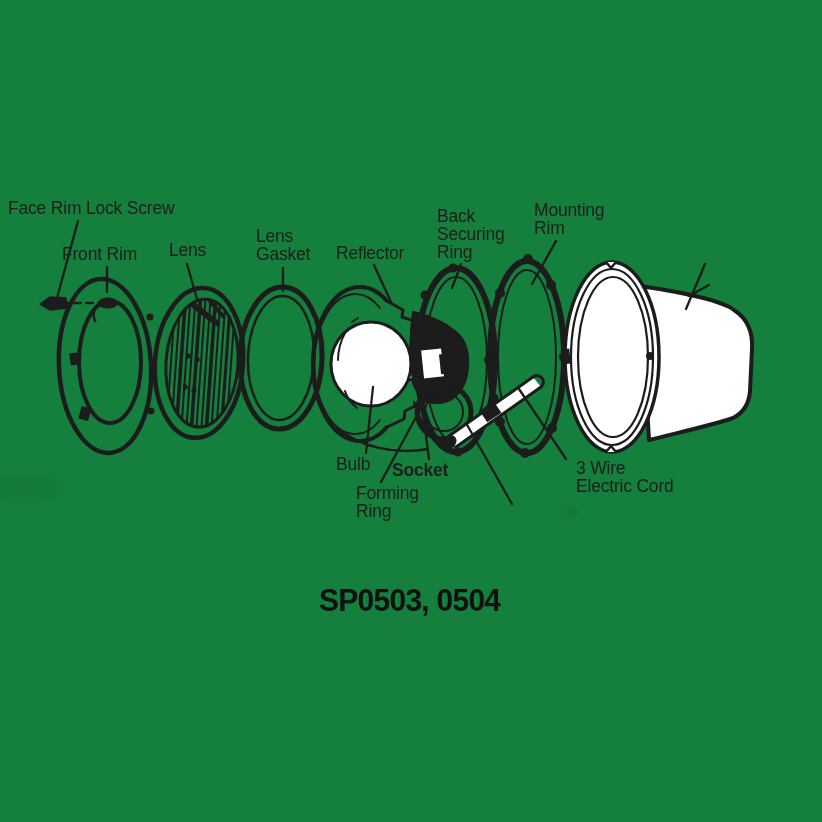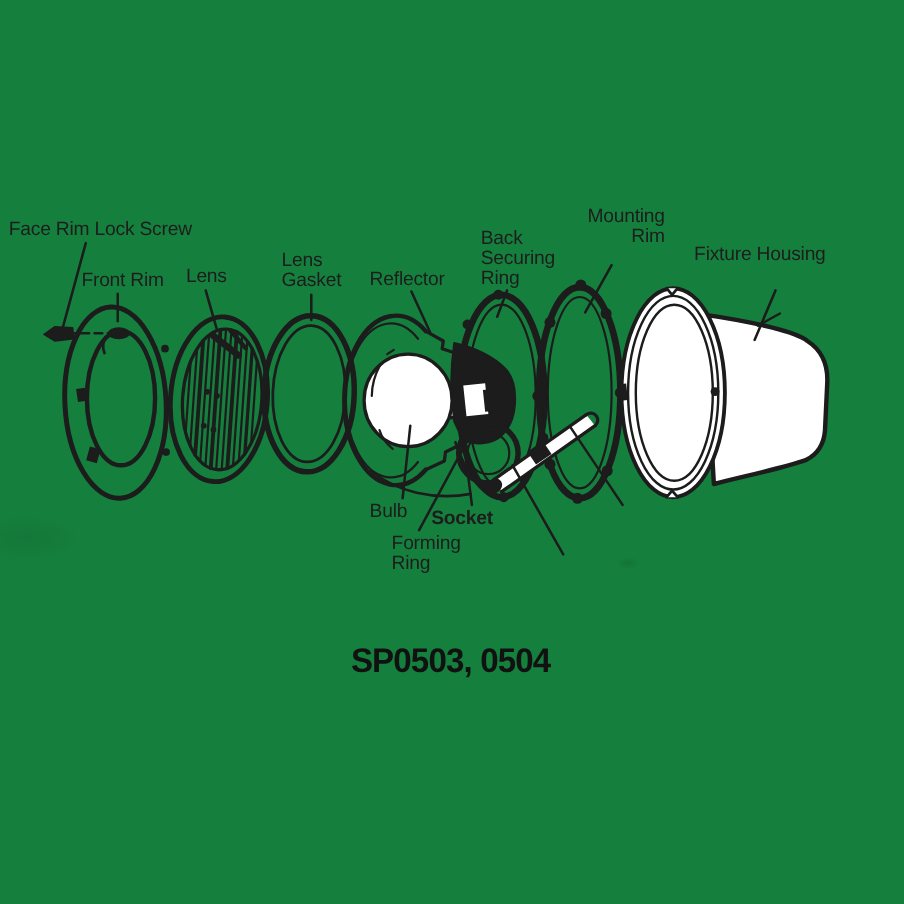--- a/index.html
+++ b/index.html
@@ -209,7 +209,7 @@
     <span>Securing</span>
     <span>Ring</span>
   </div>
-  <div class="lbl" style="left:534px; top:187px;text-align:right;">
+  <div class="lbl" style="left:534px; top:201px;">
     <span>Mounting</span>
     <span>Rim</span>
   </div>

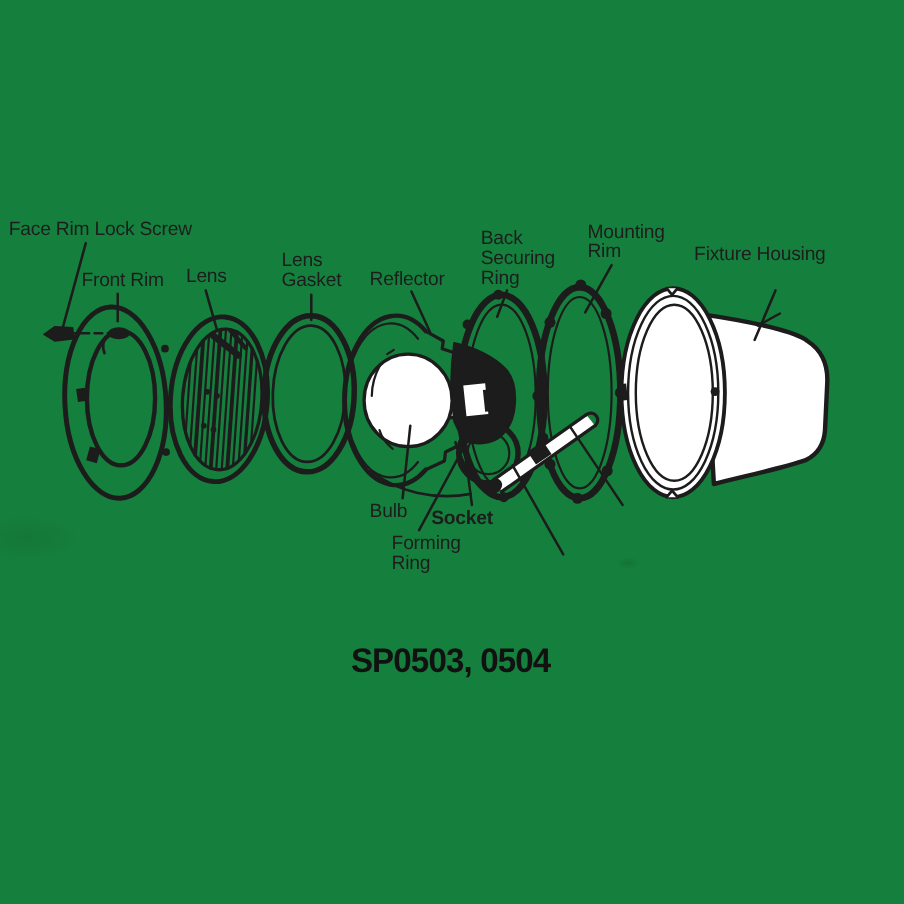--- a/index.html
+++ b/index.html
@@ -214,7 +214,6 @@
     <span>Rim</span>
   </div>
   <div class="lbl" style="left:631px; top:221px;">
-    <span>Fixture Housing</span>
   </div>
   <div class="lbl" style="left:336px; top:455px;">
     <span>Bulb</span>

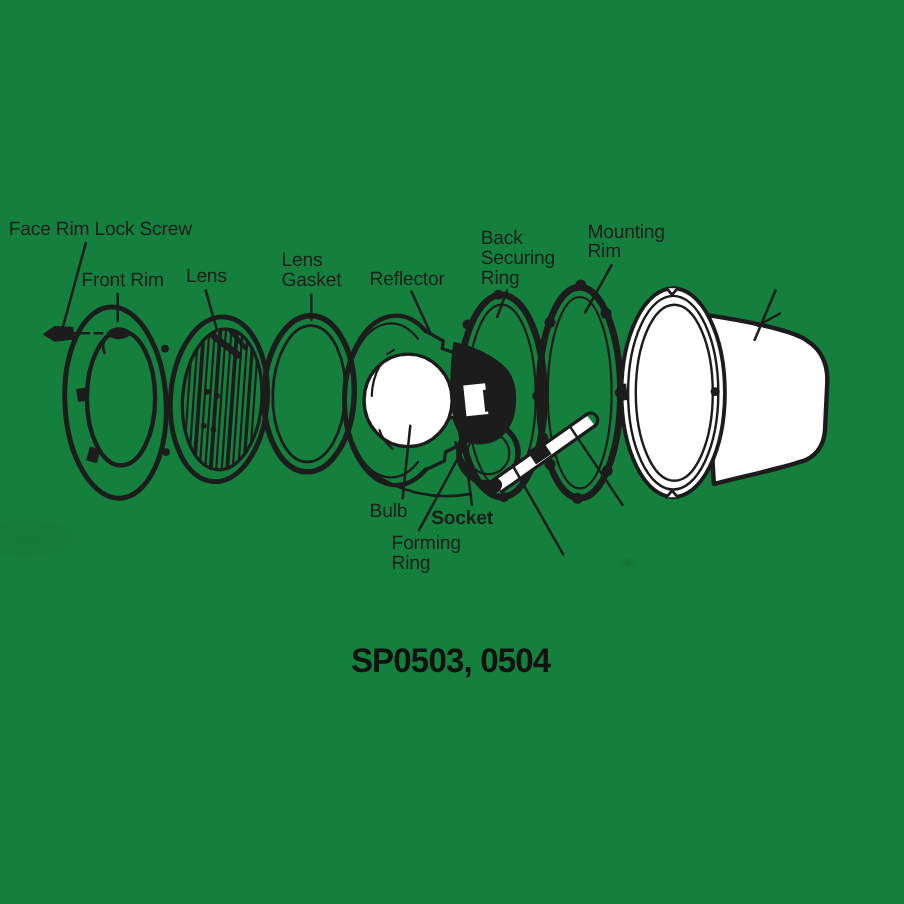--- a/index.html
+++ b/index.html
@@ -191,7 +191,7 @@
   <div class="lbl" style="left:8px;   top:199px;">
     <span>Face Rim Lock Screw</span>
   </div>
-  <div class="lbl" style="left:74px;  top:245px;text-align:right;">
+  <div class="lbl" style="left:62px;  top:245px;text-align:right;">
     <span>Front Rim</span>
   </div>
   <div class="lbl" style="left:169px; top:241px;">

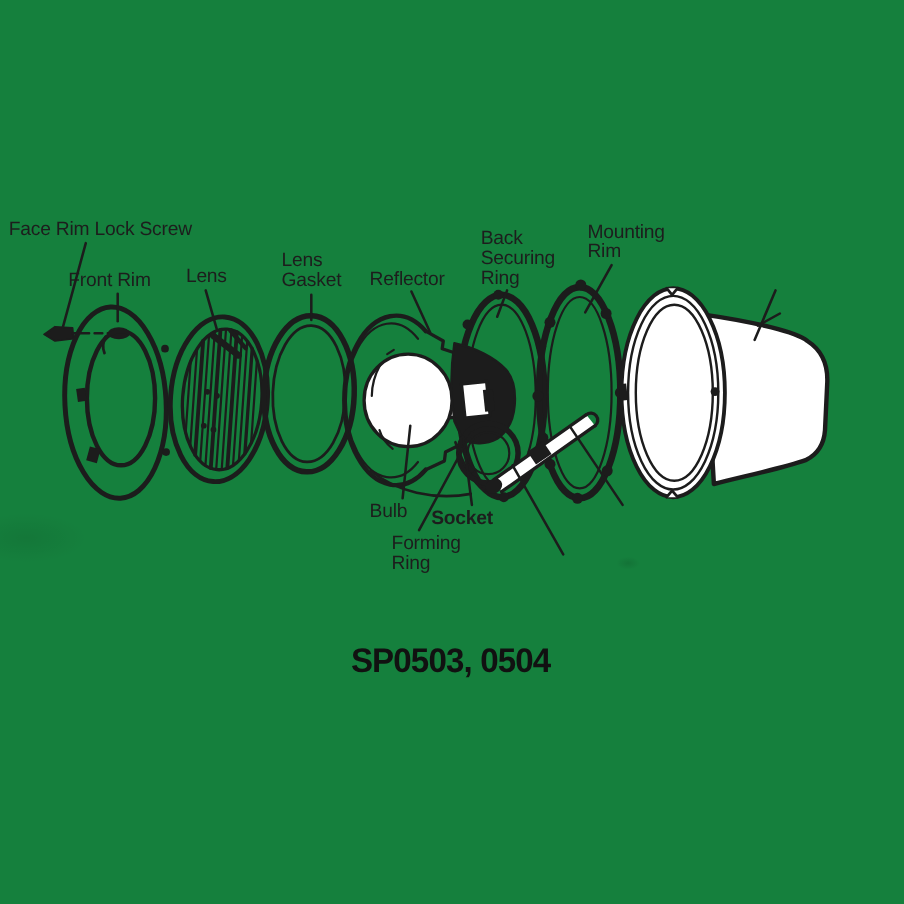--- a/index.html
+++ b/index.html
@@ -225,6 +225,10 @@
     <span>Forming</span>
     <span>Ring</span>
   </div>
+  <div class="lbl" style="left:576px; top:459px;">
+    <span>3 Wire</span>
+    <span>Electric Cord</span>
+  </div>
 
   <div id="fig-title">SP0503, 0504</div>
 

